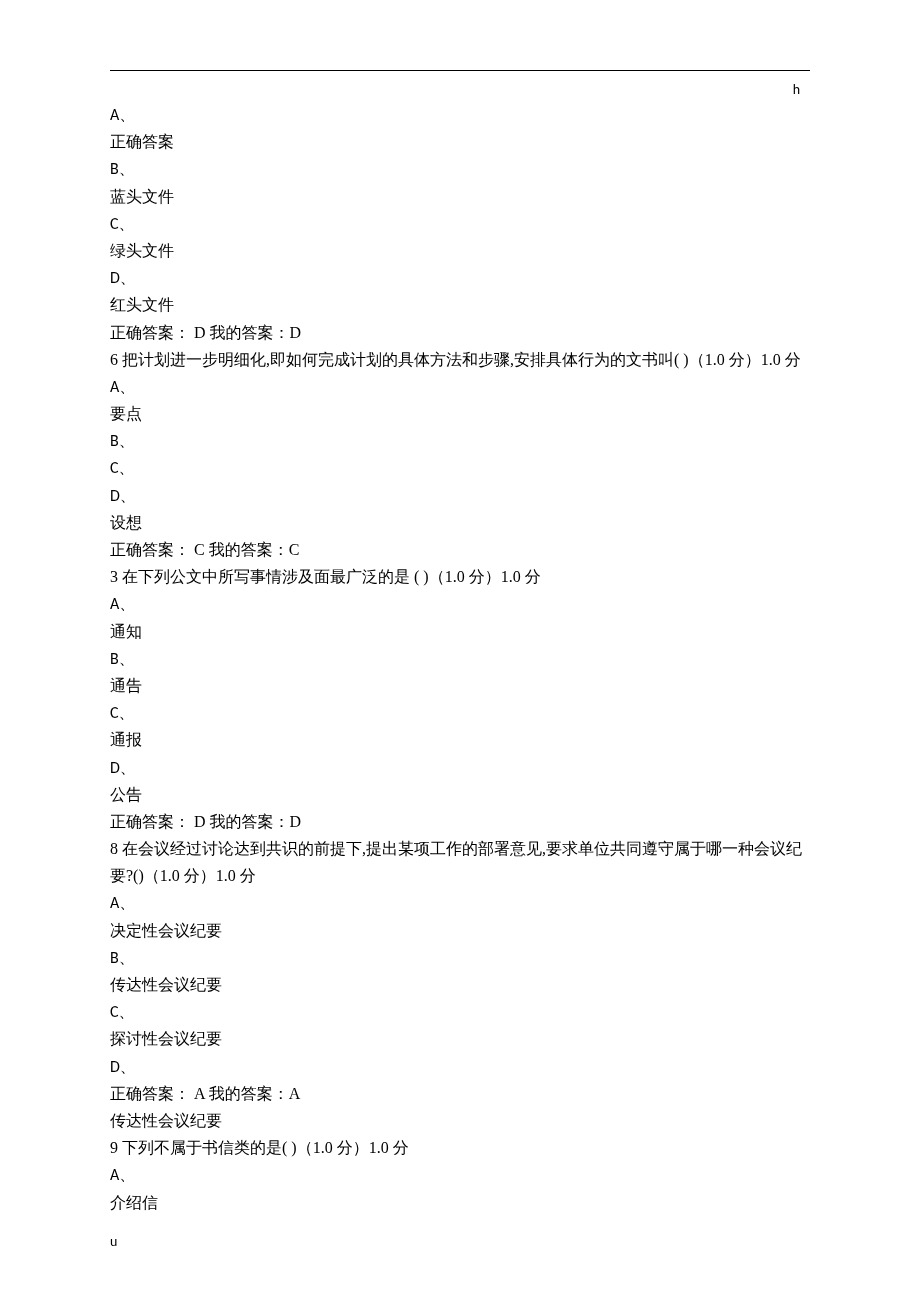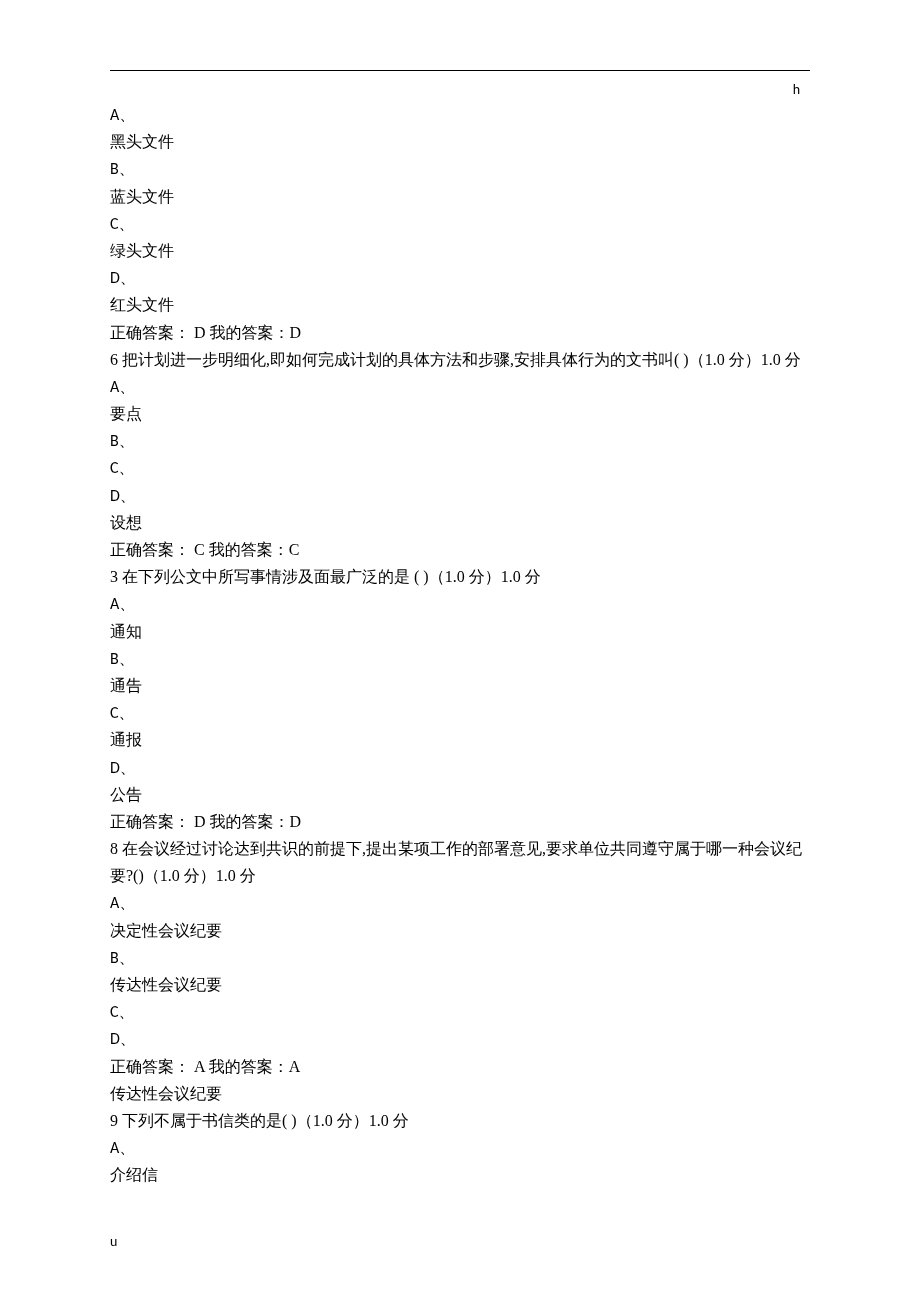--- a/index.html
+++ b/index.html
@@ -57,7 +57,7 @@
   <div class="content">
 
     <span class="line latin">A、</span>
-    <span class="line">黑头文件</span>
+    <span class="line">正确答案</span>
     <span class="line latin">B、</span>
     <span class="line">蓝头文件</span>
     <span class="line latin">C、</span>

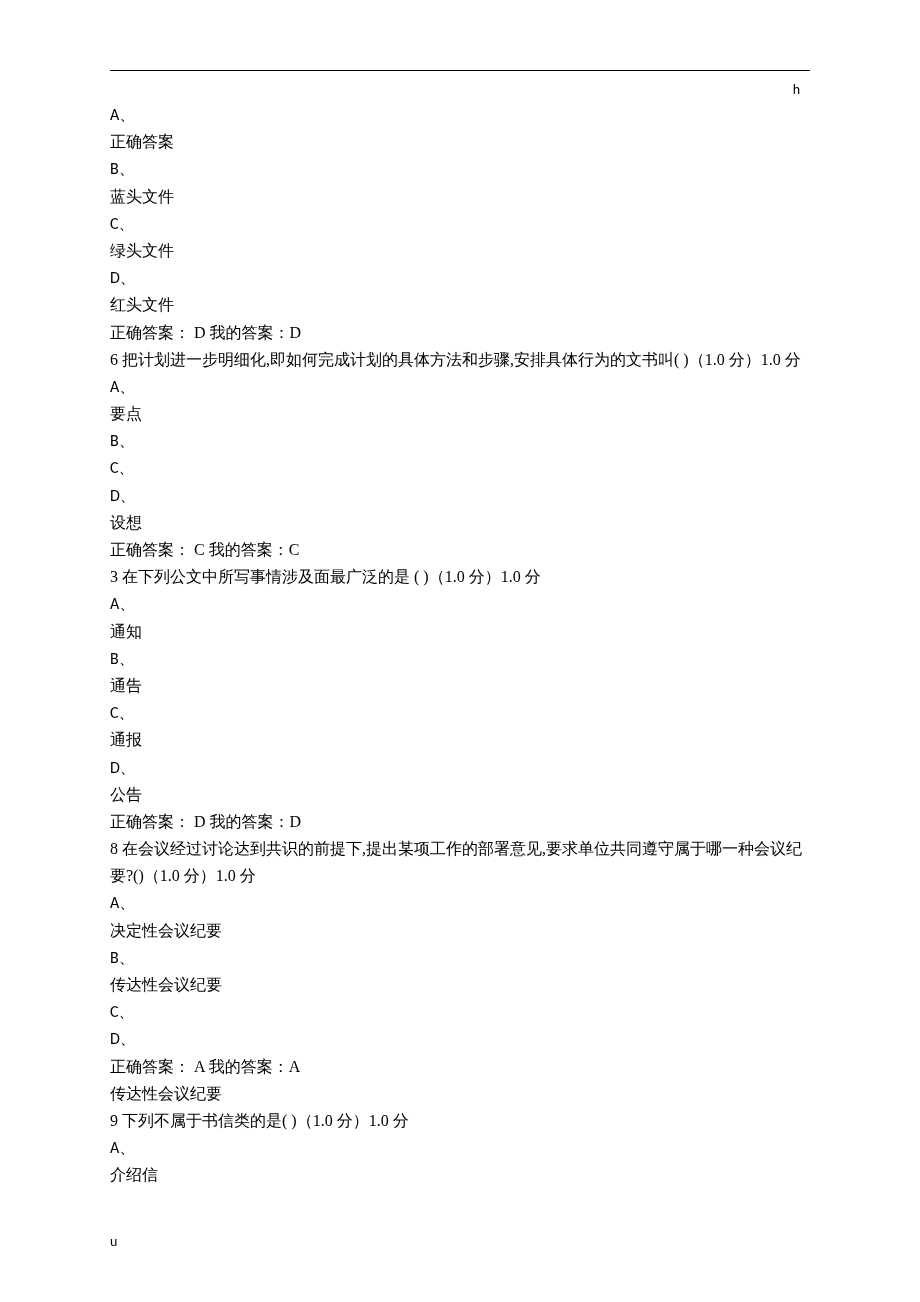--- a/index.html
+++ b/index.html
@@ -92,6 +92,7 @@
     <span class="line latin">B、</span>
     <span class="line">传达性会议纪要</span>
     <span class="line latin">C、</span>
+    <span class="line">探讨性会议纪要</span>
     <span class="line latin">D、</span>
     <span class="line">正确答案： A 我的答案：A</span>
     <span class="line">传达性会议纪要</span>

